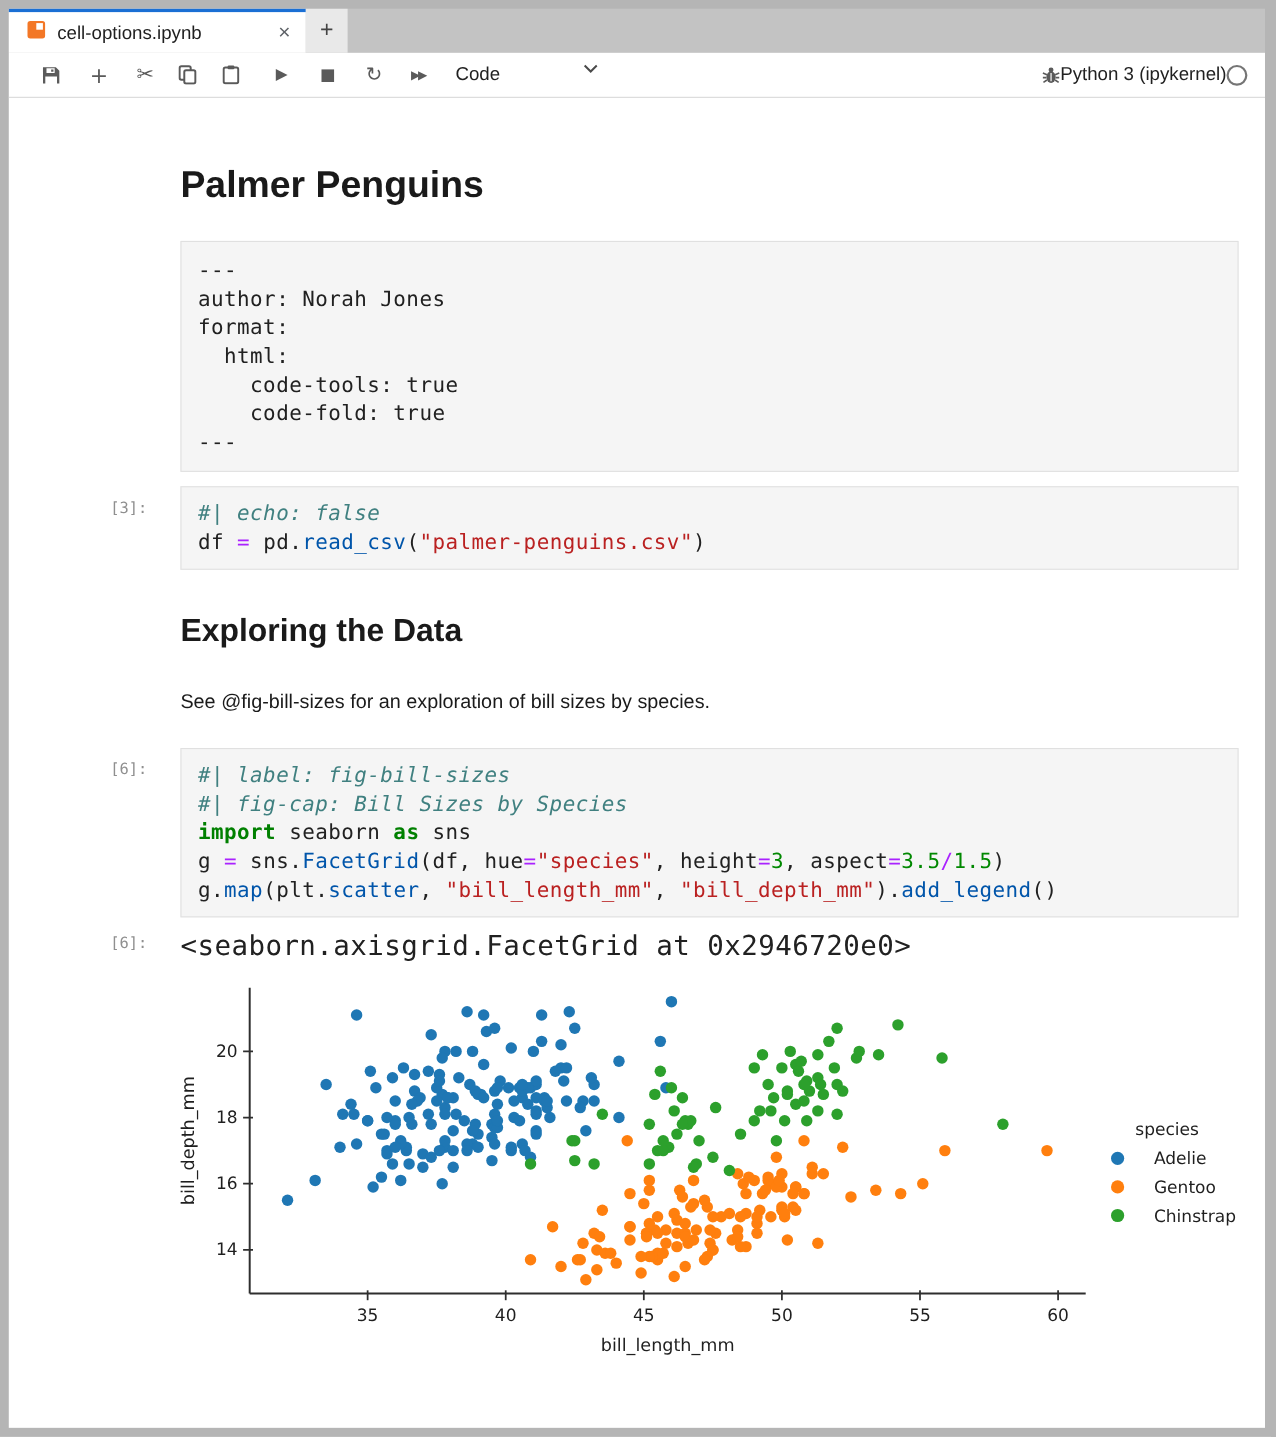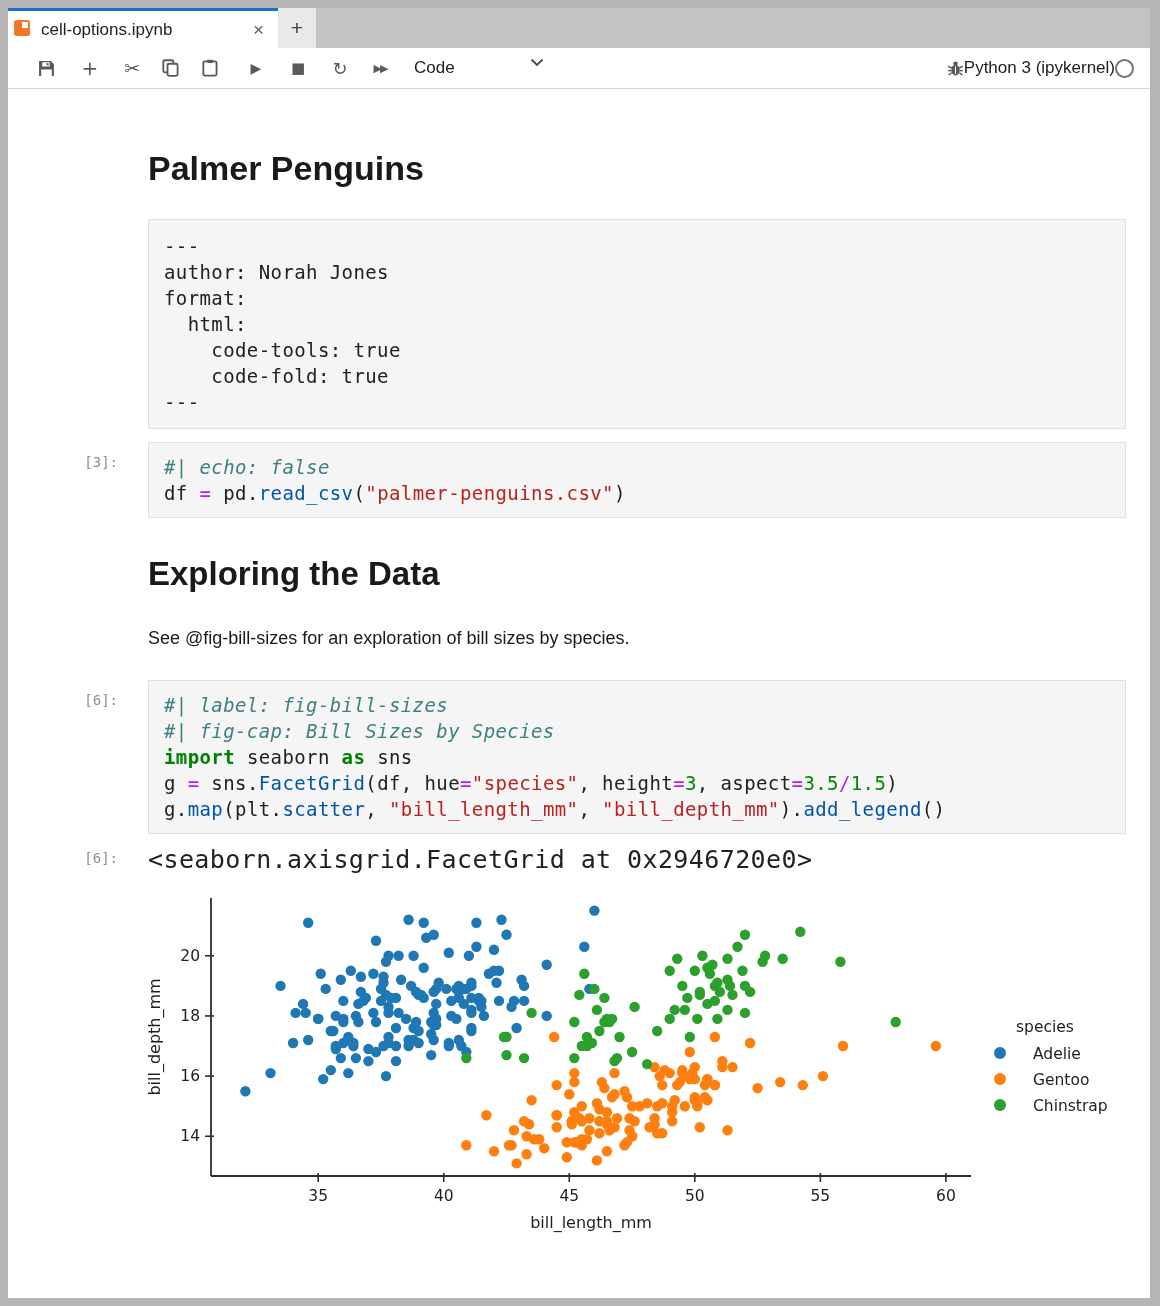--- a/index.html
+++ b/index.html
@@ -11,7 +11,7 @@
   
   .tabbar{height:40px;background:#c3c3c3;display:flex;align-items:stretch;}
   .tab{width:270px;background:#ffffff;border-top:3px solid #1a6fd4;display:flex;
-       align-items:center;padding:0 10px 0 5px;gap:10px;}
+       align-items:center;padding:0 10px 0 16px;gap:10px;}
   .tab-title{font-size:17px;color:#1f1f1f;flex:1;white-space:nowrap;}
   .tab-close{font-size:19px;color:#5f6368;padding:0 4px;line-height:1;cursor:default;}
   .newtab{width:38px;background:#e9e9e9;display:flex;align-items:center;justify-content:center;

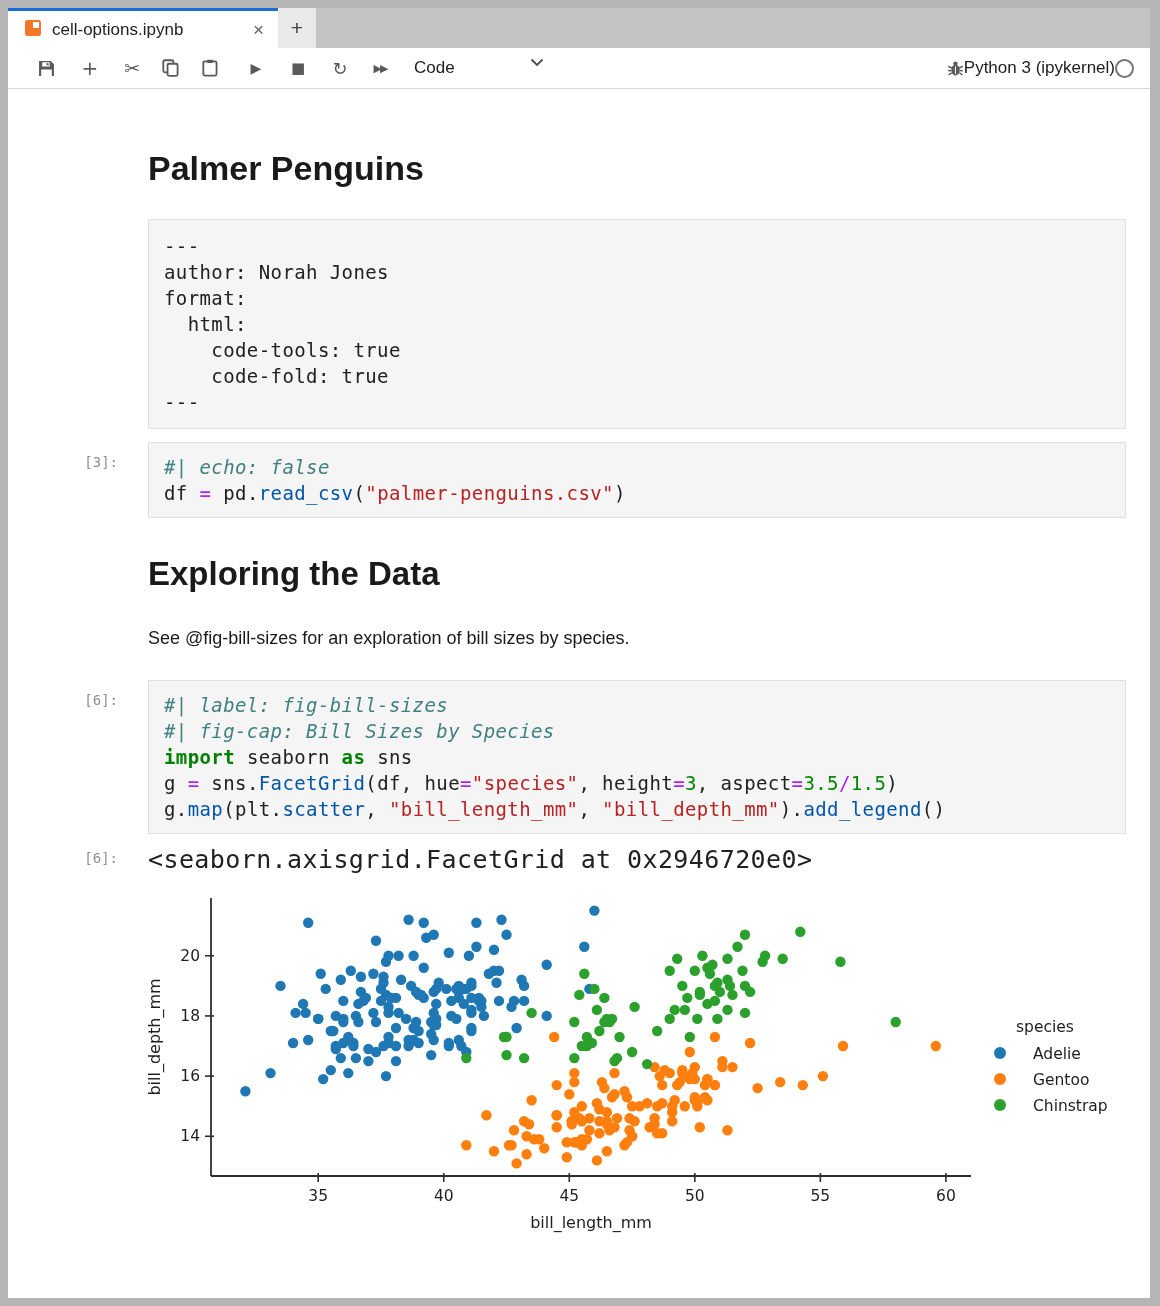--- a/index.html
+++ b/index.html
@@ -32,7 +32,7 @@
   .kernel-status{width:19px;height:19px;border:2px solid #757575;border-radius:50%;background:#fff;}
 
   
-  .content{position:absolute;left:0;top:81px;width:1142px;height:1209px;background:#fff;overflow:hidden;}
+  .content{position:absolute;left:0;top:81px;width:1142px;height:1209px;background:#fff;overflow:hidden;padding-left:16px;}
   h1.nb{margin:60px 24px 0 140px;font-size:34px;line-height:38px;font-weight:bold;color:#1a1a1a;}
   h2.nb{margin:39px 24px 0 140px;font-size:33px;line-height:34px;font-weight:bold;color:#1a1a1a;}
   p.nb{margin:36px 24px 0 140px;font-size:18px;line-height:22px;color:#1a1a1a;}

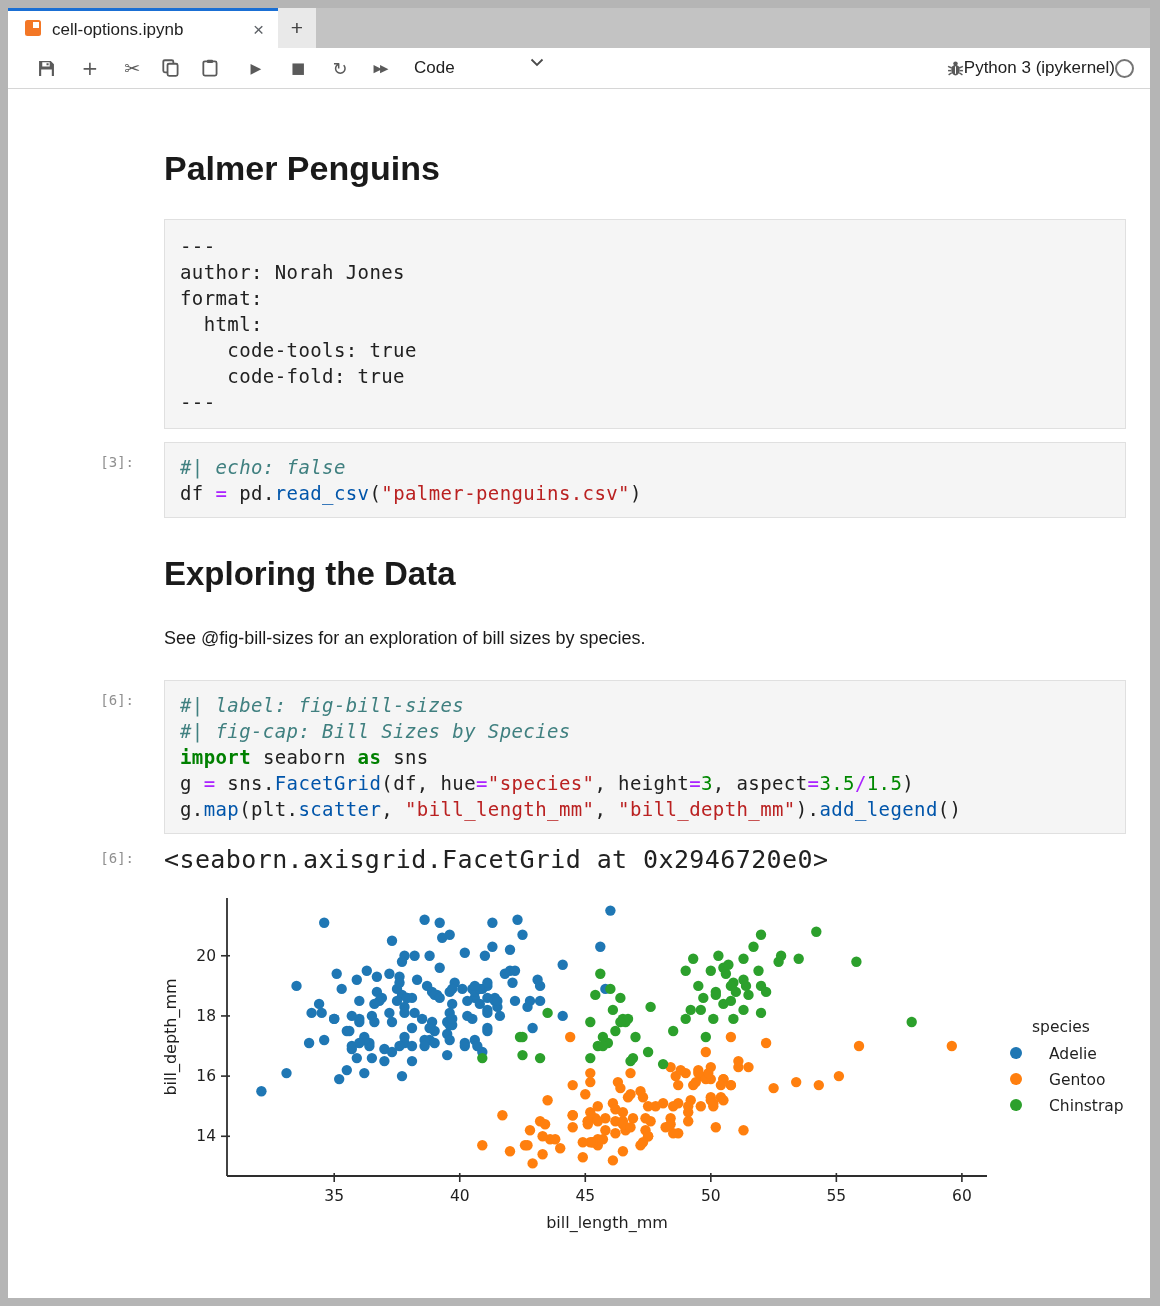--- a/index.html
+++ b/index.html
@@ -34,7 +34,7 @@
   
   .content{position:absolute;left:0;top:81px;width:1142px;height:1209px;background:#fff;overflow:hidden;padding-left:16px;}
   h1.nb{margin:60px 24px 0 140px;font-size:34px;line-height:38px;font-weight:bold;color:#1a1a1a;}
-  h2.nb{margin:39px 24px 0 140px;font-size:33px;line-height:34px;font-weight:bold;color:#1a1a1a;}
+  h2.nb{margin:39px 24px 0 140px;font-size:29px;line-height:34px;font-weight:bold;color:#1a1a1a;}
   p.nb{margin:36px 24px 0 140px;font-size:18px;line-height:22px;color:#1a1a1a;}
   .mono{font-family:"DejaVu Sans Mono","Liberation Mono",monospace;}
   .cellrow{position:relative;margin:0 24px 0 140px;}

